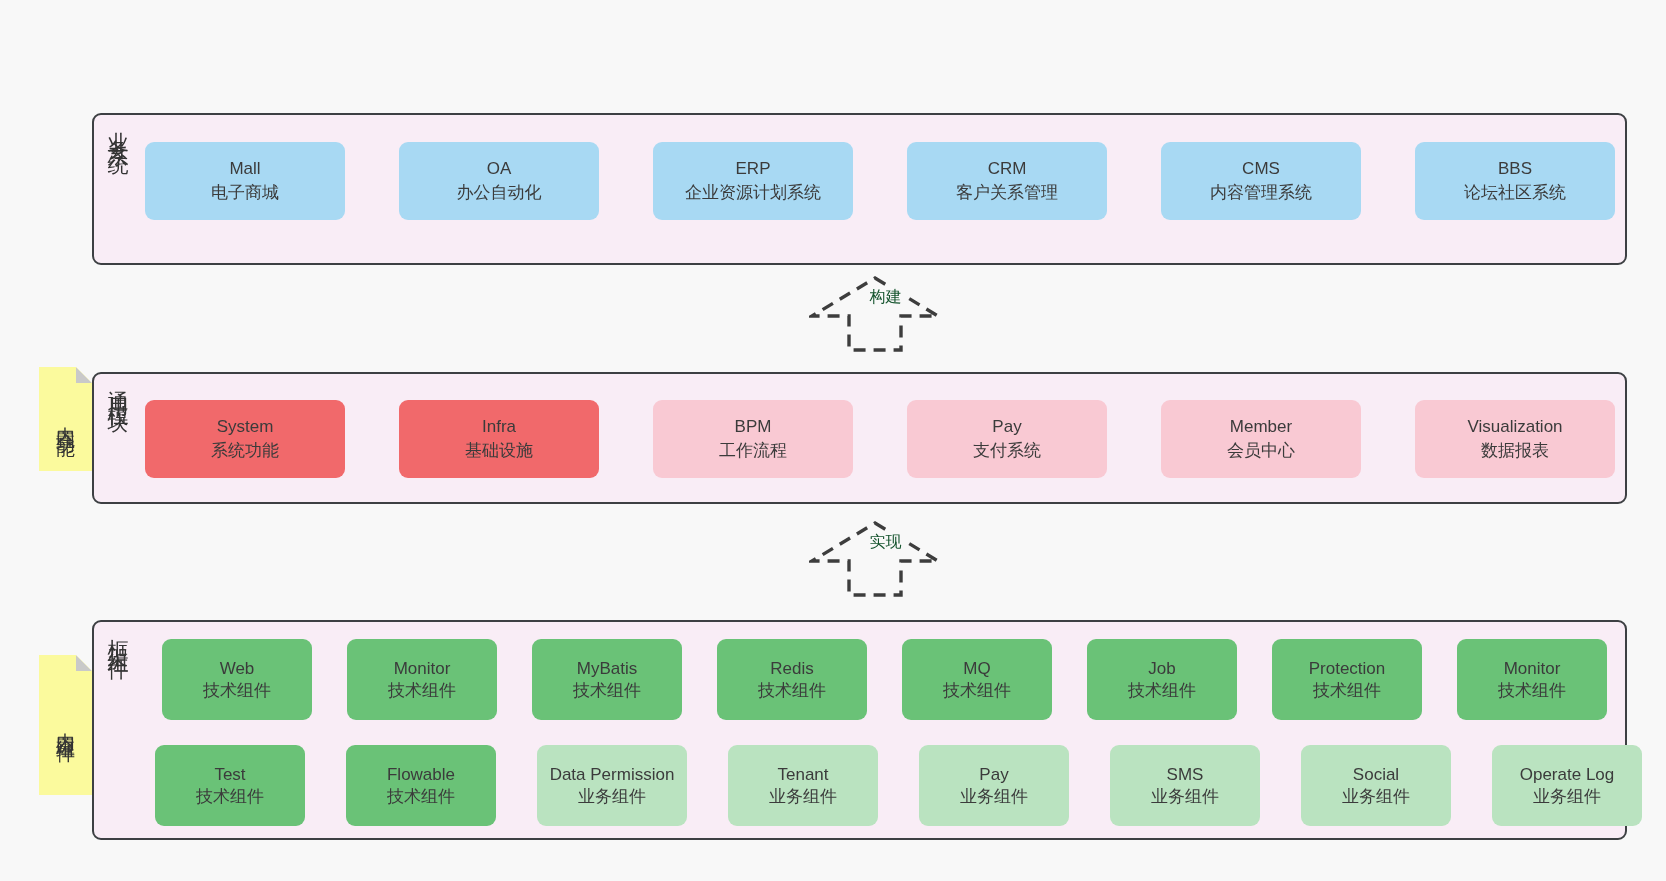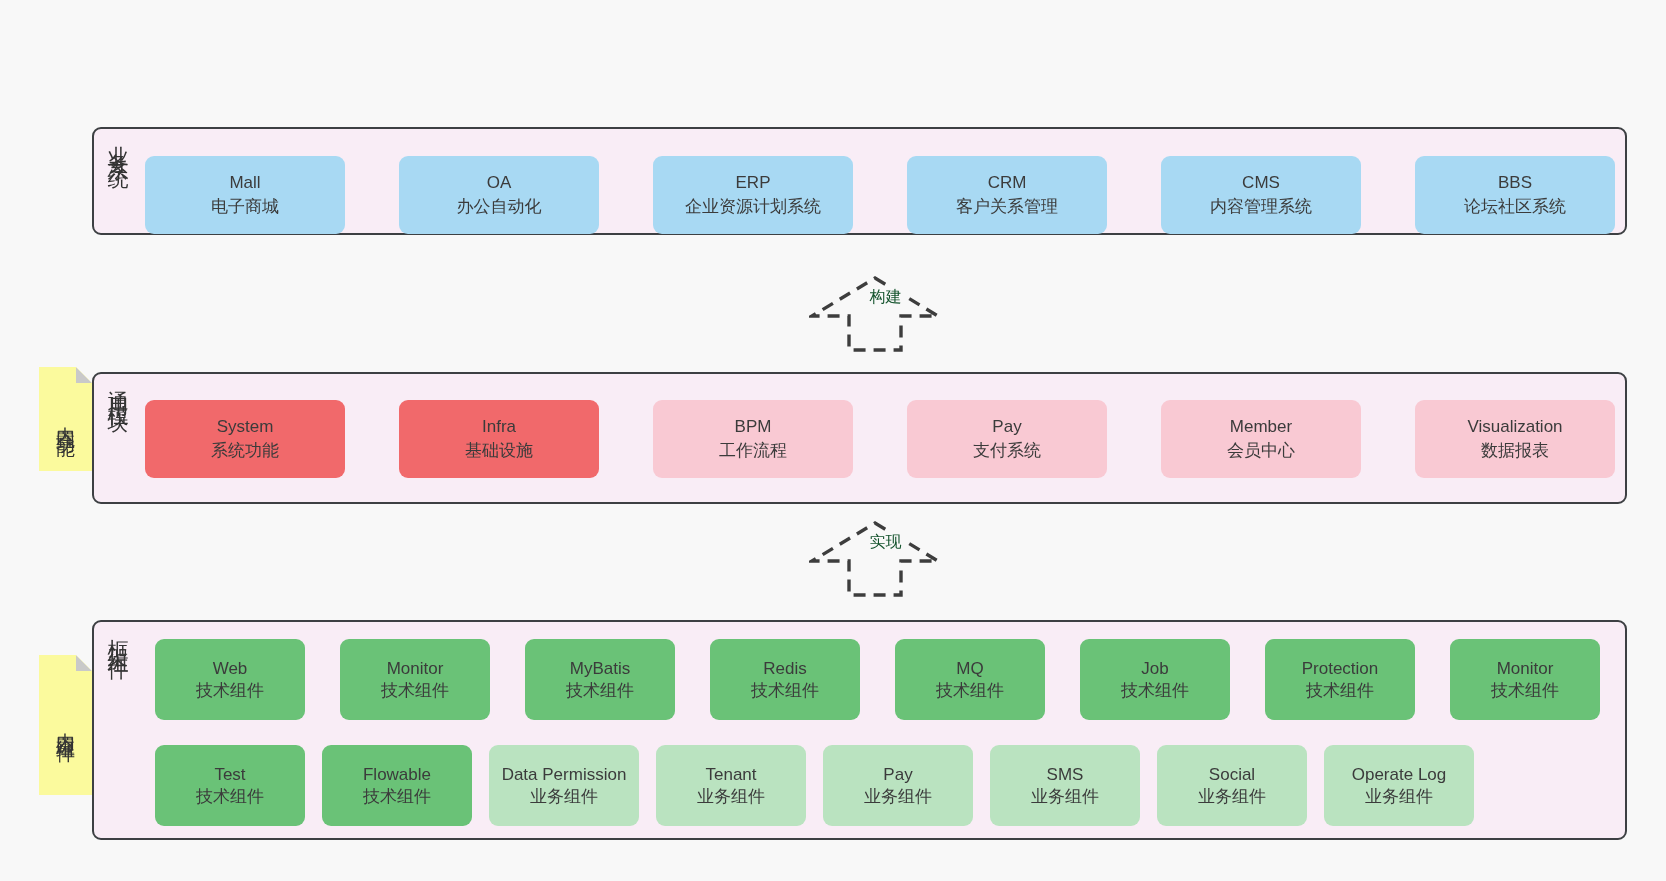--- a/index.html
+++ b/index.html
@@ -19,7 +19,7 @@
     border: 2.5px solid var(--panel-border, #3d4043);
     border-radius: 9px;
   }
-  #panel-business   { top: 127px; height: 108px; }
+  #panel-business   { top: 113px; height: 152px; }
   #panel-modules    { top: 372px; height: 132px; padding-left: 20px; }
   #panel-components { top: 620px; height: 220px; }
 

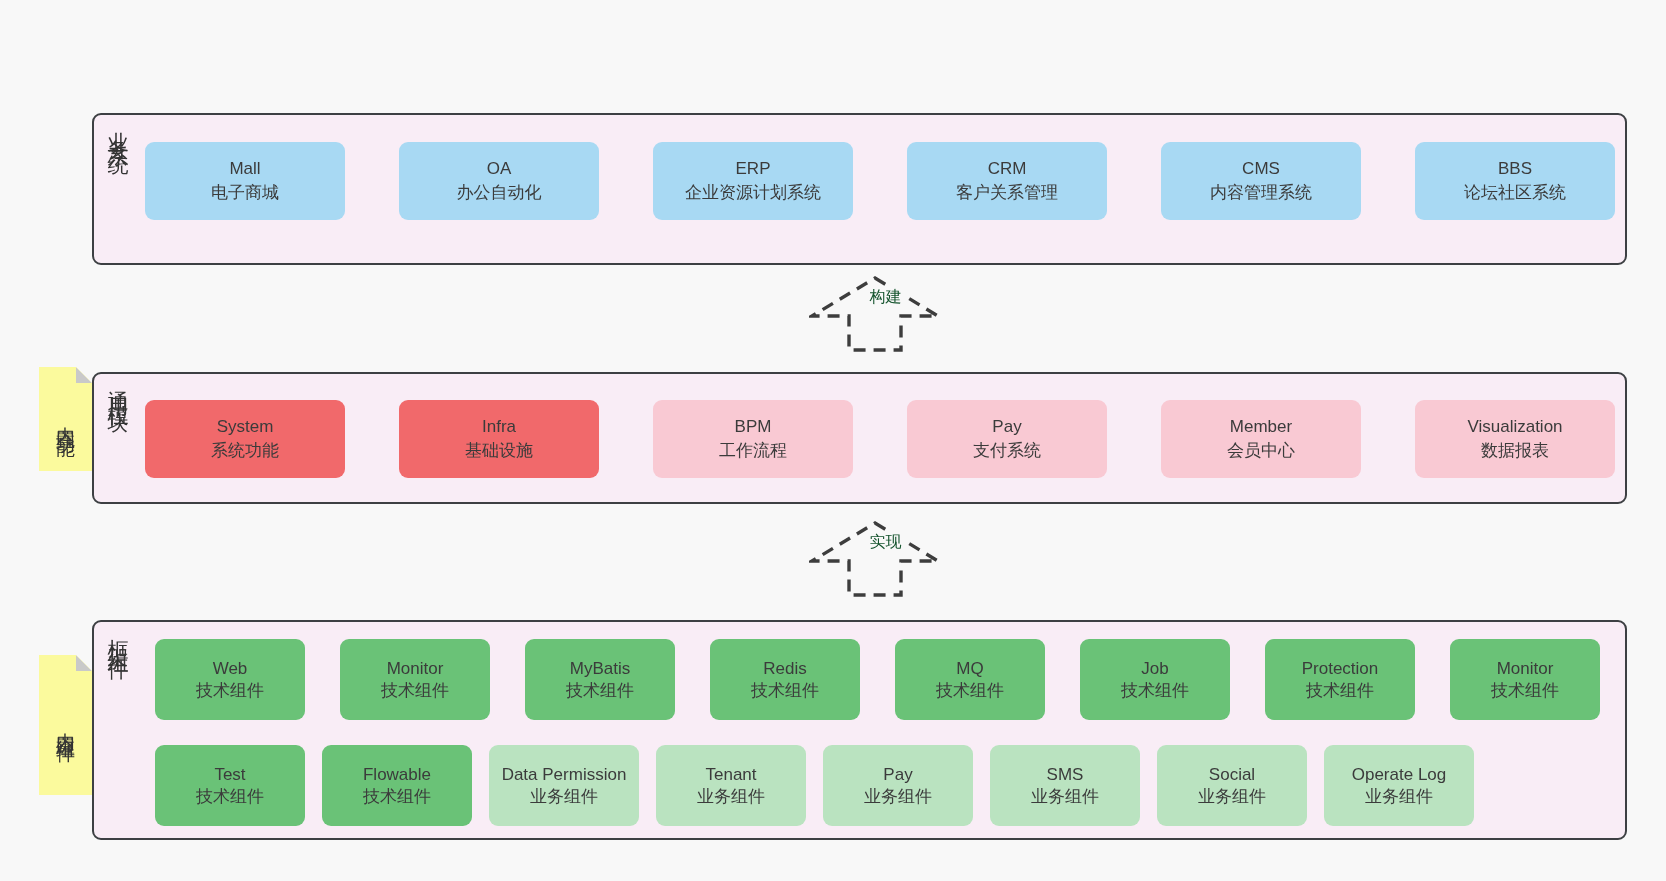--- a/index.html
+++ b/index.html
@@ -33,7 +33,7 @@
   .row { position: absolute; display: flex; }
   .row-6 { left: 51px; top: 26px; gap: 54px; }
   #panel-business .row-6 { top: 27px; }
-  #comp-row-1 { left: 61px; top: 17px;  gap: 35px; justify-content: center; }
+  #comp-row-1 { left: 68px; top: 17px;  gap: 35px; justify-content: center; }
   #comp-row-2 { left: 61px; top: 123px; gap: 17px; }
 
   .box {

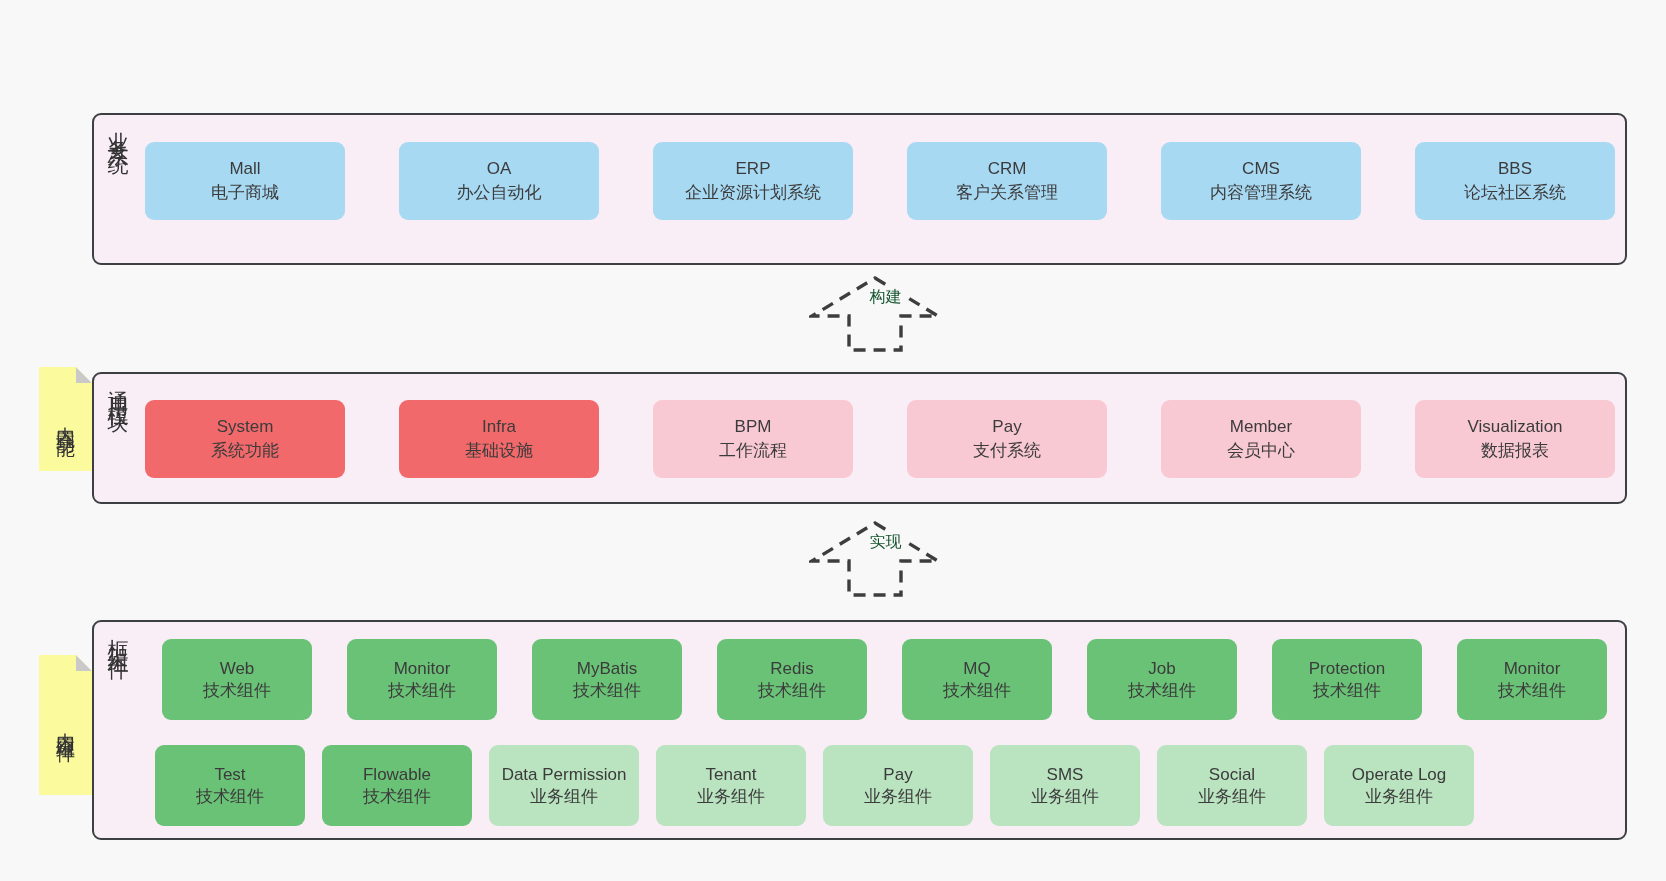--- a/index.html
+++ b/index.html
@@ -34,7 +34,7 @@
   .row-6 { left: 51px; top: 26px; gap: 54px; }
   #panel-business .row-6 { top: 27px; }
   #comp-row-1 { left: 68px; top: 17px;  gap: 35px; justify-content: center; }
-  #comp-row-2 { left: 61px; top: 123px; gap: 17px; }
+  #comp-row-2 { left: 61px; top: 123px; gap: 41px; }
 
   .box {
     width: 200px; height: 78px; border-radius: 9px; padding: 0 14px;

